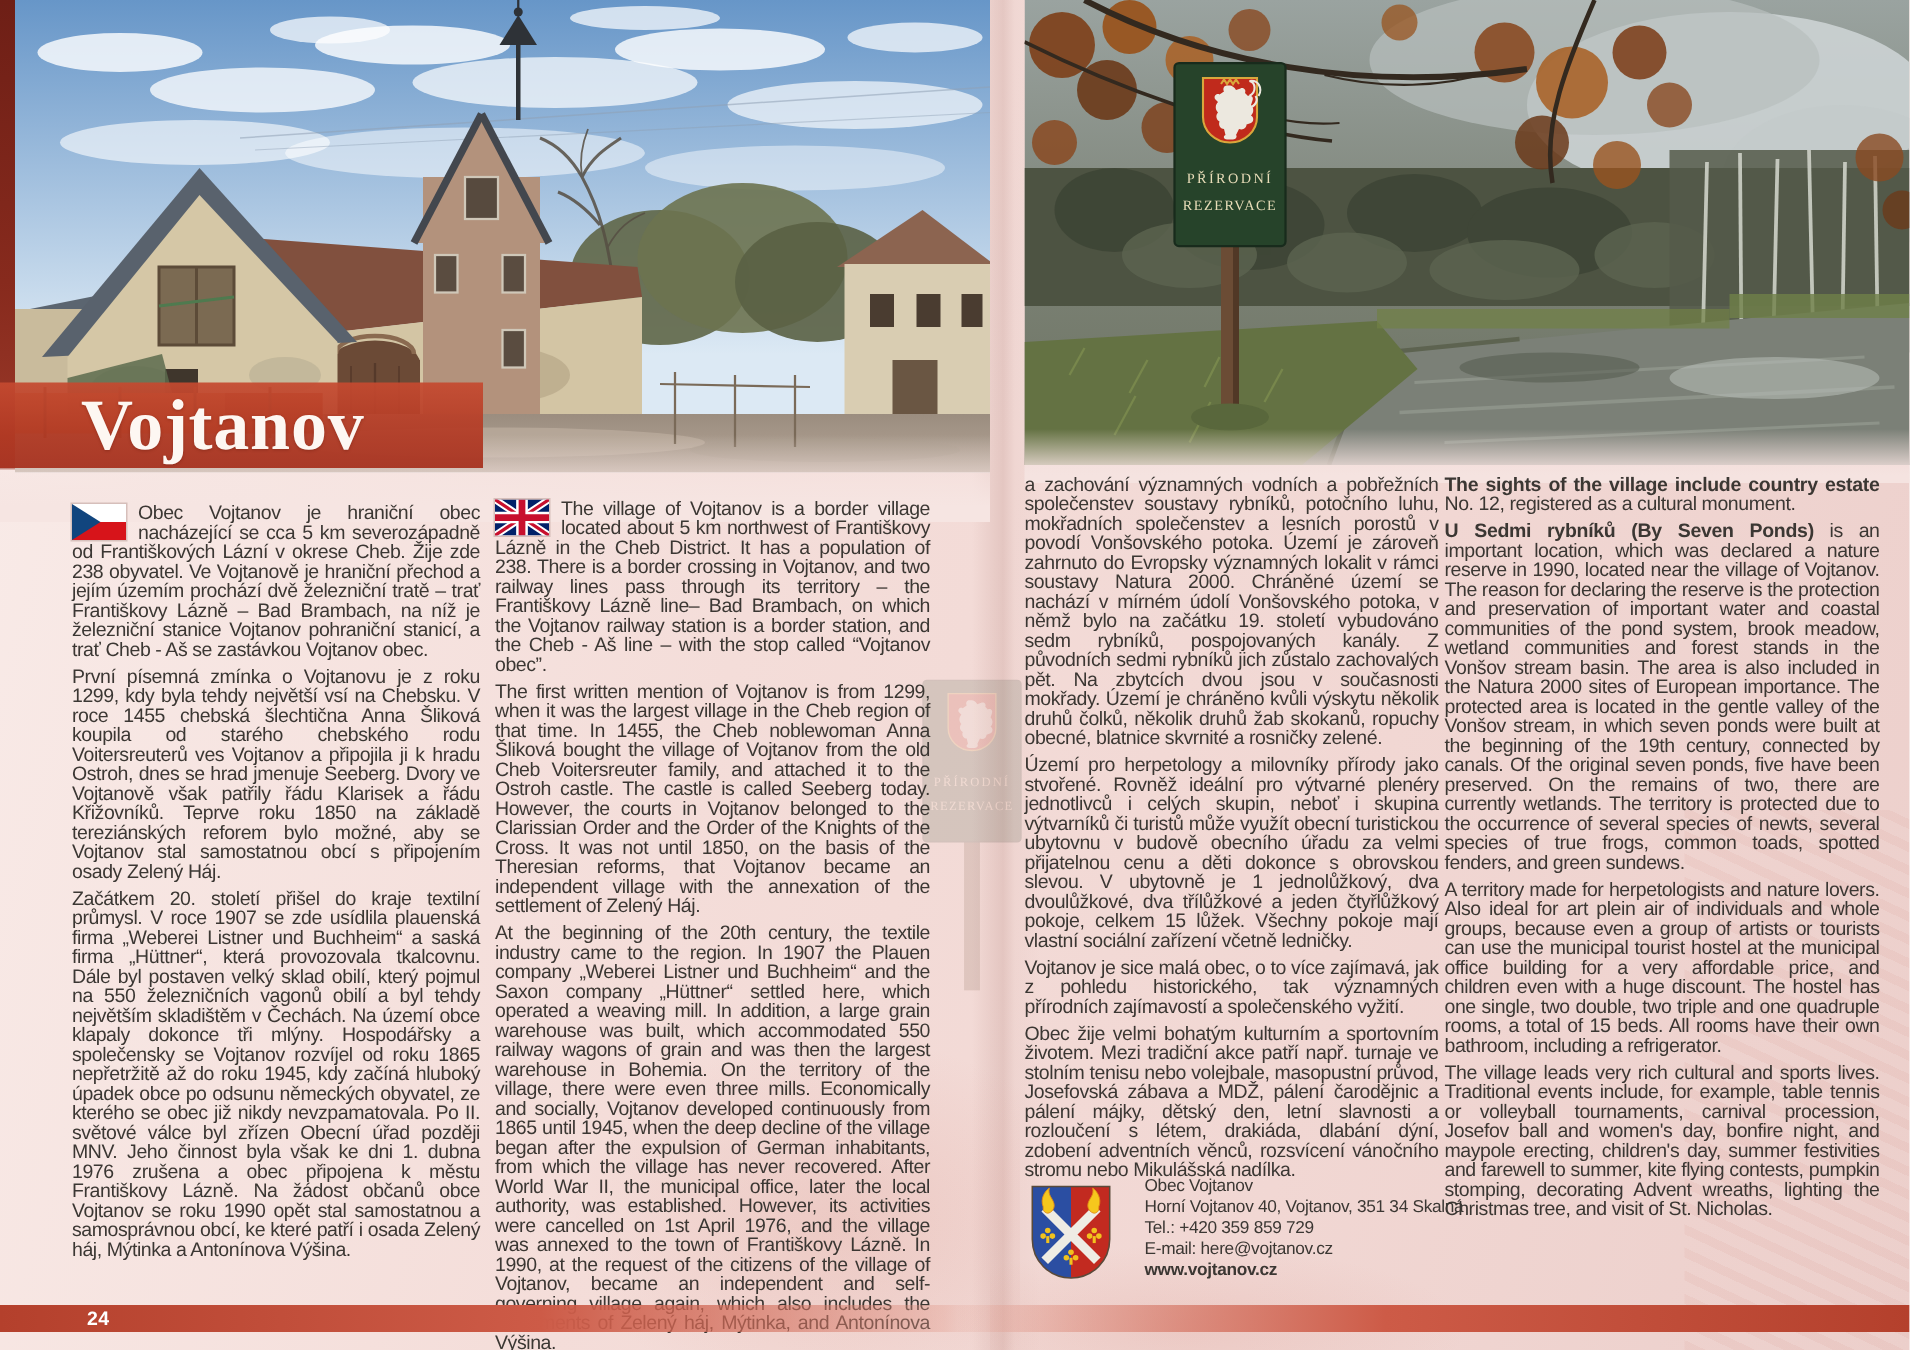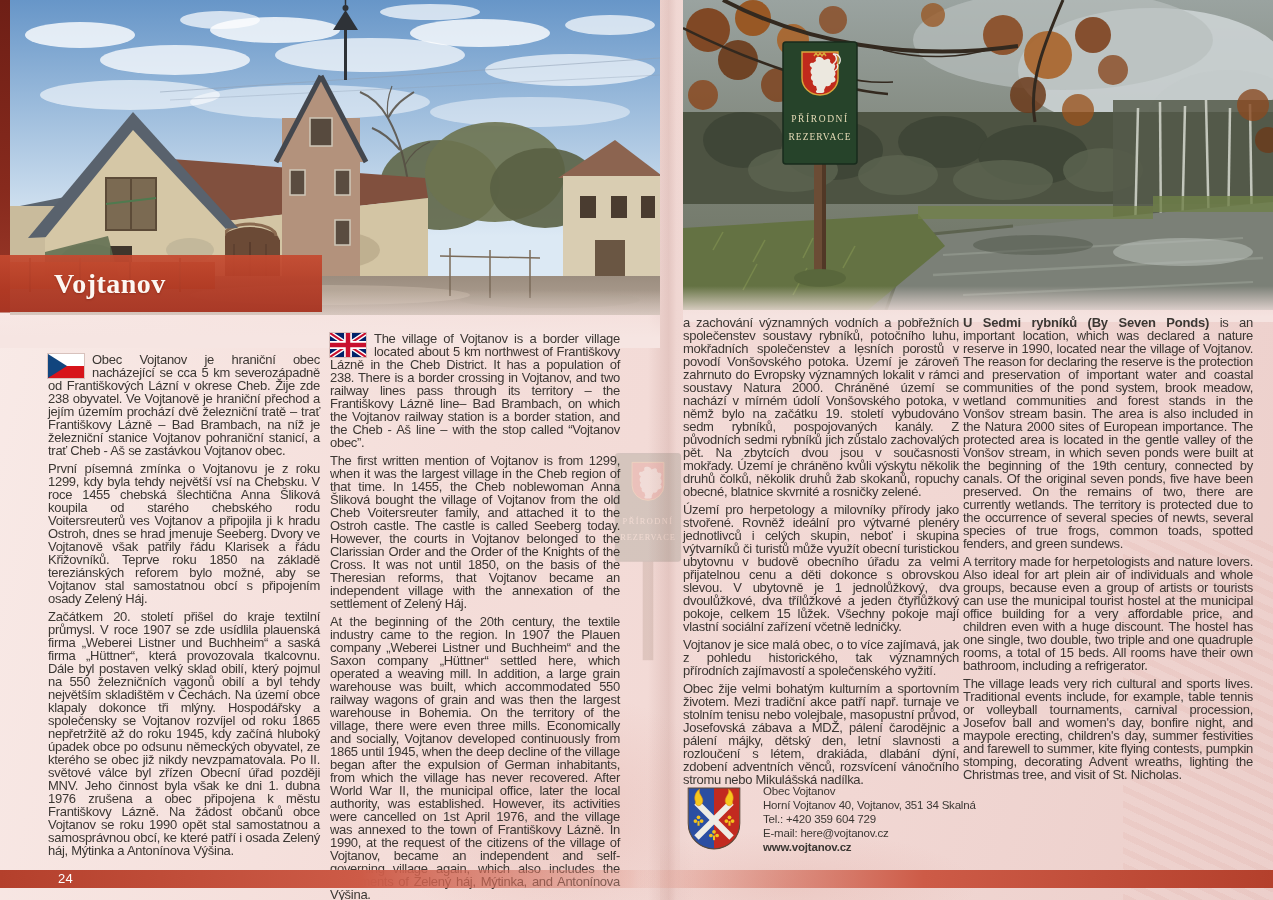--- a/index.html
+++ b/index.html
@@ -32,7 +32,7 @@
   .title-banner{position:absolute;left:0;top:255px;width:322px;height:57px;z-index:5;
     background:linear-gradient(180deg,rgba(197,74,48,.93),rgba(166,47,28,.93));
     display:flex;align-items:center;}
-  .title-banner span{font-family:"Liberation Serif",serif;font-weight:bold;font-size:28px;
+  .title-banner span{font-family:"Liberation Serif",serif;font-weight:bold;font-size:48px;
     color:#fdf7f2;padding-left:54px;letter-spacing:.5px;text-shadow:0 1px 2px rgba(90,20,10,.35);}
 
   

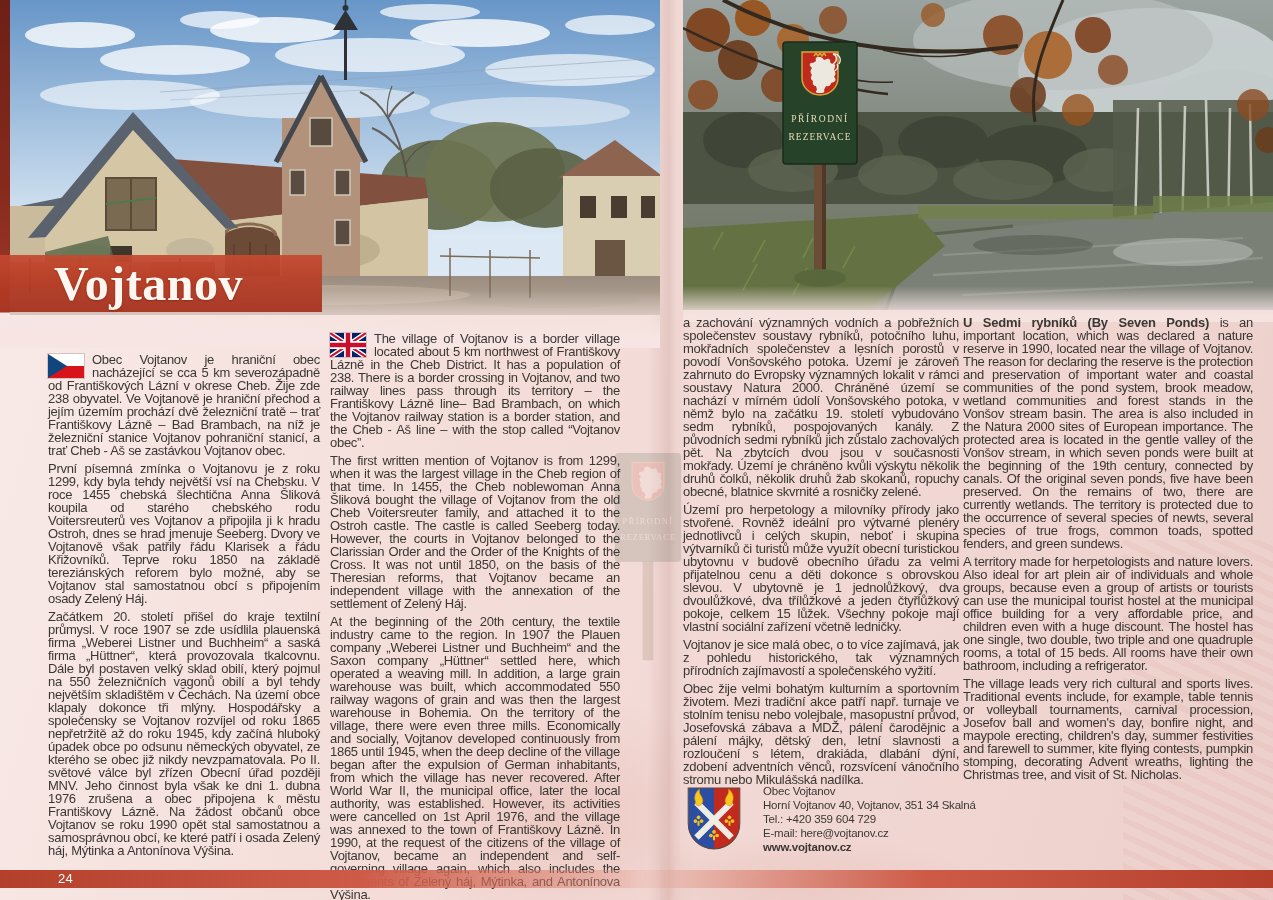--- a/index.html
+++ b/index.html
@@ -347,6 +347,7 @@
 
 <div class="col" id="col-en-right">
   <div>
+      <p><b>The sights of the village include country estate</b> No. 12, registered as a cultural monument.</p>
       <p><b>U Sedmi rybníků (By Seven Ponds)</b> is an important location, which was declared a nature reserve in 1990, located near the village of Vojtanov. The reason for declaring the reserve is the protection and preservation of important water and coastal communities of the pond system, brook meadow, wetland communities and forest stands in the Vonšov stream basin. The area is also included in the Natura 2000 sites of European importance. The protected area is located in the gentle valley of the Vonšov stream, in which seven ponds were built at the beginning of the 19th century, connected by canals. Of the original seven ponds, five have been preserved. On the remains of two, there are currently wetlands. The territory is protected due to the occurrence of several species of newts, several species of true frogs, common toads, spotted fenders, and green sundews.</p>
       <p>A territory made for herpetologists and nature lovers. Also ideal for art plein air of individuals and whole groups, because even a group of artists or tourists can use the municipal tourist hostel at the municipal office building for a very affordable price, and children even with a huge discount. The hostel has one single, two double, two triple and one quadruple rooms, a total of 15 beds. All rooms have their own bathroom, including a refrigerator.</p>
       <p>The village leads very rich cultural and sports lives. Traditional events include, for example, table tennis or volleyball tournaments, carnival procession, Josefov ball and women's day, bonfire night, and maypole erecting, children's day, summer festivities and farewell to summer, kite flying contests, pumpkin stomping, decorating Advent wreaths, lighting the Christmas tree, and visit of St. Nicholas.</p>

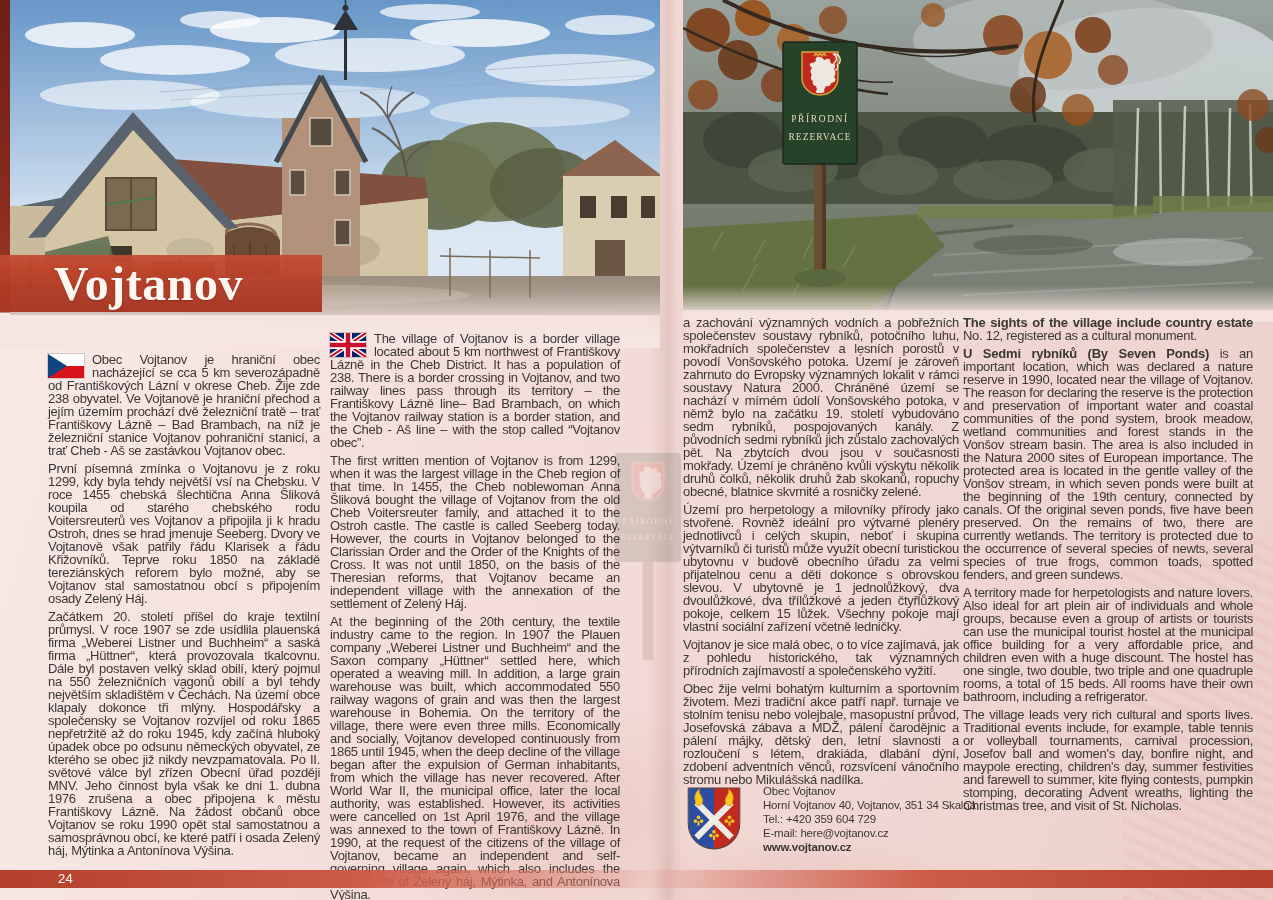--- a/index.html
+++ b/index.html
@@ -40,7 +40,7 @@
     text-align:justify;color:#3b3733;}
   .col p{margin:0 0 5px 0;}
   .col b{letter-spacing:-.2px;}
-  #col-cz-left{left:48px;top:353px;width:272px;}
+  #col-cz-left{left:48px;top:335px;width:272px;}
   #col-en-left{left:330px;top:332px;width:290px;}
   #col-cz-right{left:683px;top:316px;width:276px;}
   #col-en-right{left:963px;top:316px;width:290px;}

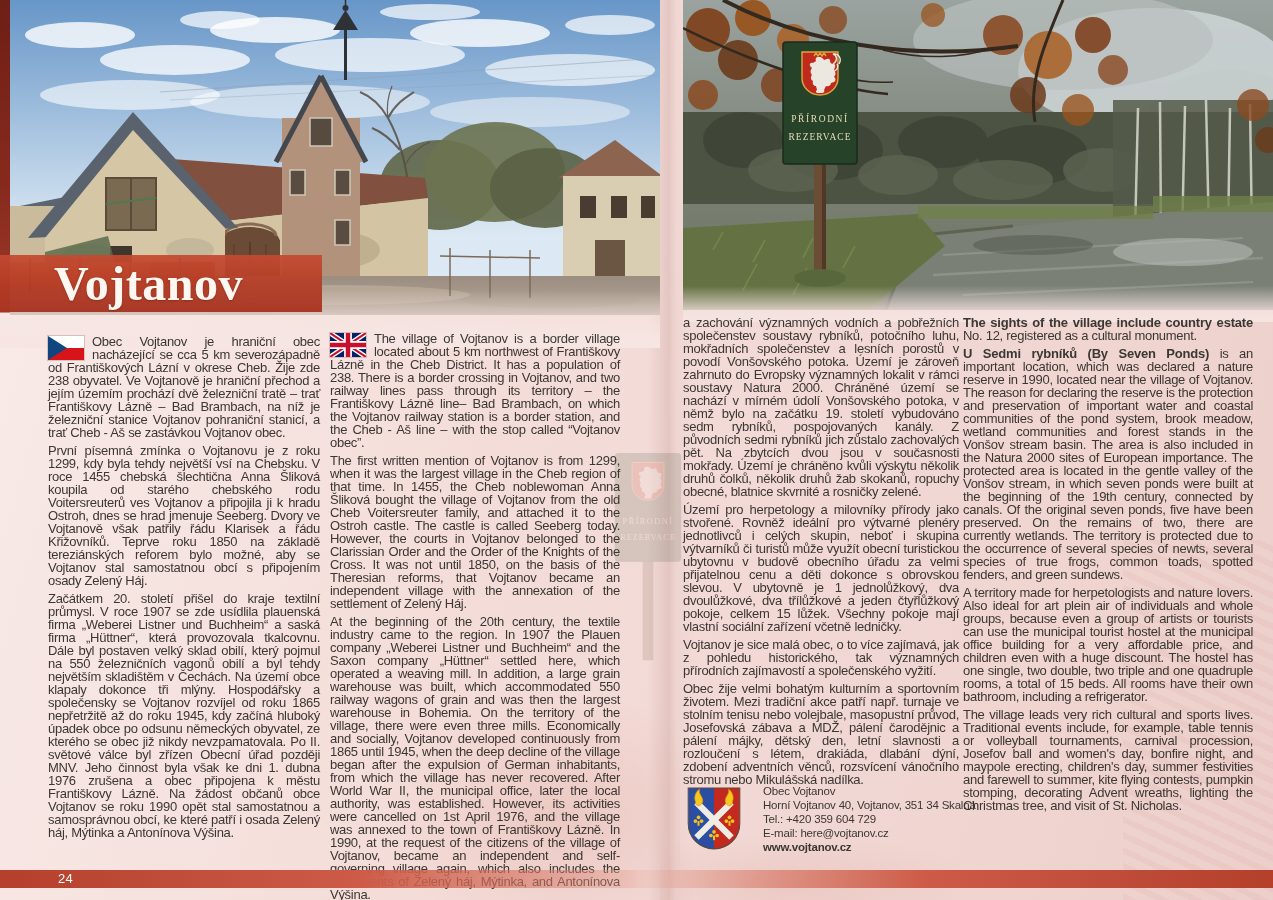--- a/index.html
+++ b/index.html
@@ -56,7 +56,7 @@
   .ghost-sign{position:absolute;left:596px;top:450px;width:104px;height:212px;opacity:.14;z-index:1;}
 
   
-  .contact{position:absolute;left:687px;top:784px;width:560px;z-index:4;display:flex;align-items:center;}
+  .contact{position:absolute;left:687px;top:784px;width:560px;z-index:4;display:flex;align-items:flex-end;}
   .contact .arms{width:54px;height:64px;flex:0 0 auto;}
   .contact .lines{margin-left:22px;font-size:11.5px;line-height:14px;letter-spacing:-.2px;color:#3b3733;}
   .contact .lines .web{font-weight:bold;}

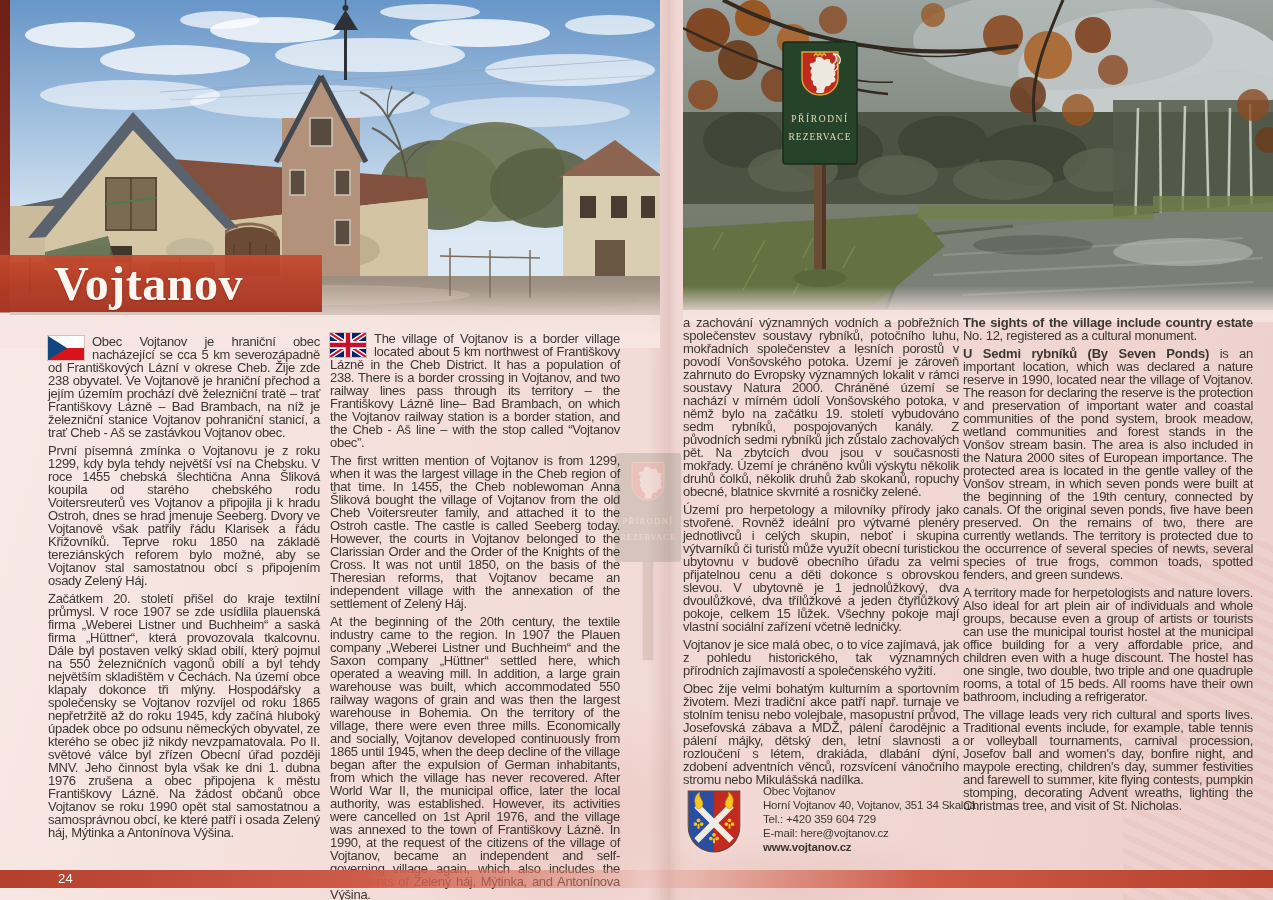--- a/index.html
+++ b/index.html
@@ -396,7 +396,7 @@
   <div class="lines">
     <div>Obec Vojtanov</div>
     <div>Horní Vojtanov 40, Vojtanov, 351 34 Skalná</div>
-    <div>Tel.: +420 359 604 729</div>
+    <div>Tel.: +420 359 859 729</div>
     <div>E-mail: here@vojtanov.cz</div>
     <div class="web">www.vojtanov.cz</div>
   </div>

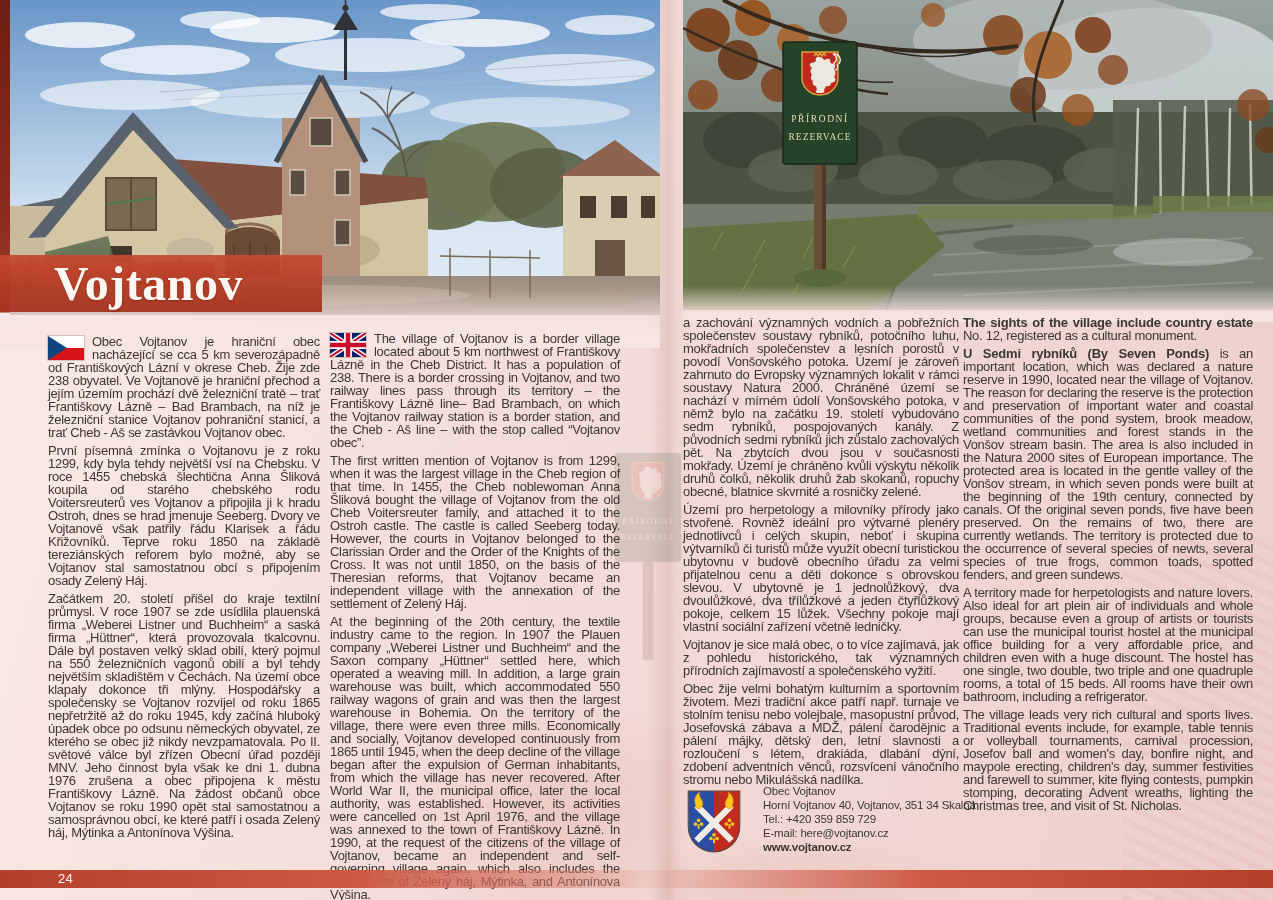--- a/index.html
+++ b/index.html
@@ -68,7 +68,7 @@
   .bar-right{left:638px;width:635px;
     background:linear-gradient(270deg,#b4402c 0%,#cd5b47 55%,rgba(226,155,140,.3) 96%,rgba(226,155,140,0) 100%);}
   .page-num{position:absolute;top:0;height:18px;line-height:18px;color:#fff;
-    font-weight:normal;font-size:13px;letter-spacing:.3px;}
+    font-weight:bold;font-size:13px;letter-spacing:.3px;}
   .bar-left .page-num{left:58px;}
   .bar-right .page-num{right:58px;margin-top:47px;}
 

